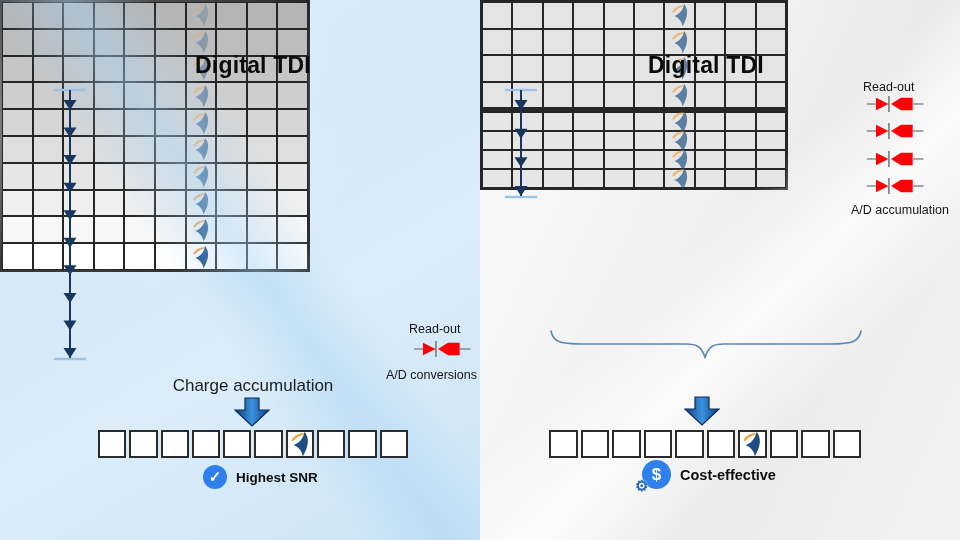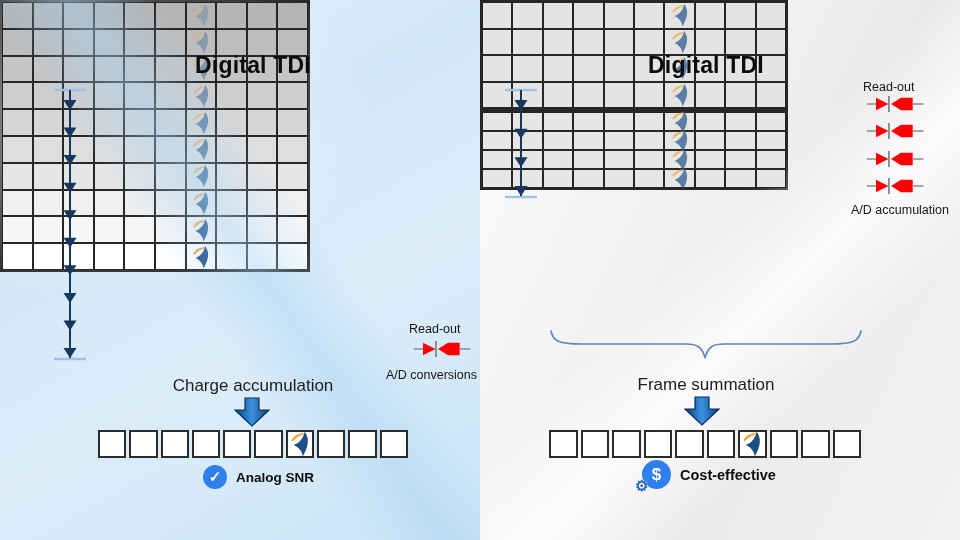--- a/index.html
+++ b/index.html
@@ -440,7 +440,6 @@
       <path d="M3,3 C5,13 10,16 34,16 L138,16 C148,16 154,18 157,30 C160,18 166,16 176,16 L282,16 C306,16 311,13 313,3" fill="none" stroke="#5b87b7" stroke-width="1.6" stroke-linecap="round"></path>
     </svg>
 
-    <div class="abs process-label" style="left:72px;top:375px;width:308px">Frame summation</div>
 
     <svg class="down-arrow" style="left:204px;top:396px;width:36px;height:30px" viewBox="0 0 36 30">
       <defs>

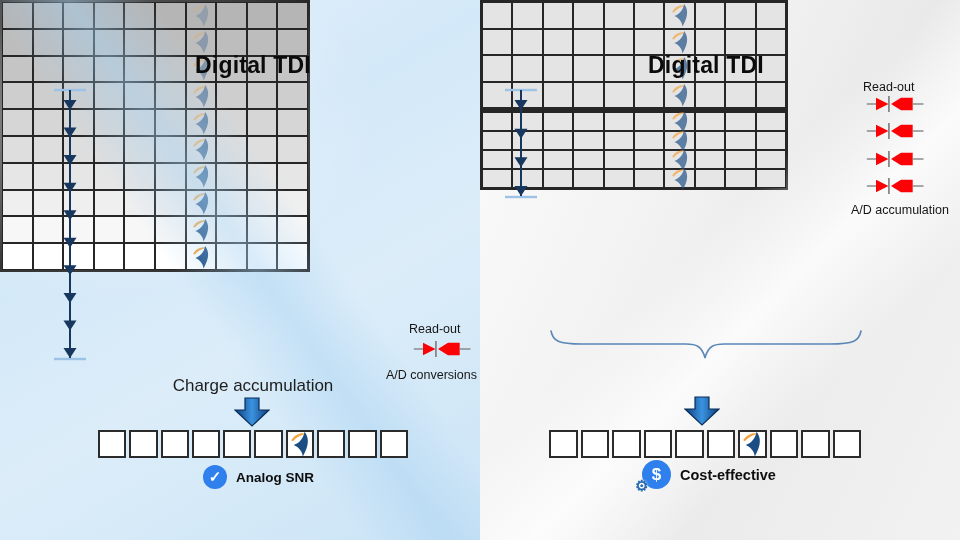--- a/index.html
+++ b/index.html
@@ -262,7 +262,7 @@
       <div class="badge-circle" style="width:24px;height:24px;font-size:15px;background:#2f80ed">
         <span>✓</span>
       </div>
-      <span class="badge-label" style="font-size:13.5px">Analog SNR</span>
+      <span class="badge-label" style="font-size:13.5px">Highest SNR</span>
     </div>
   </section>
 

